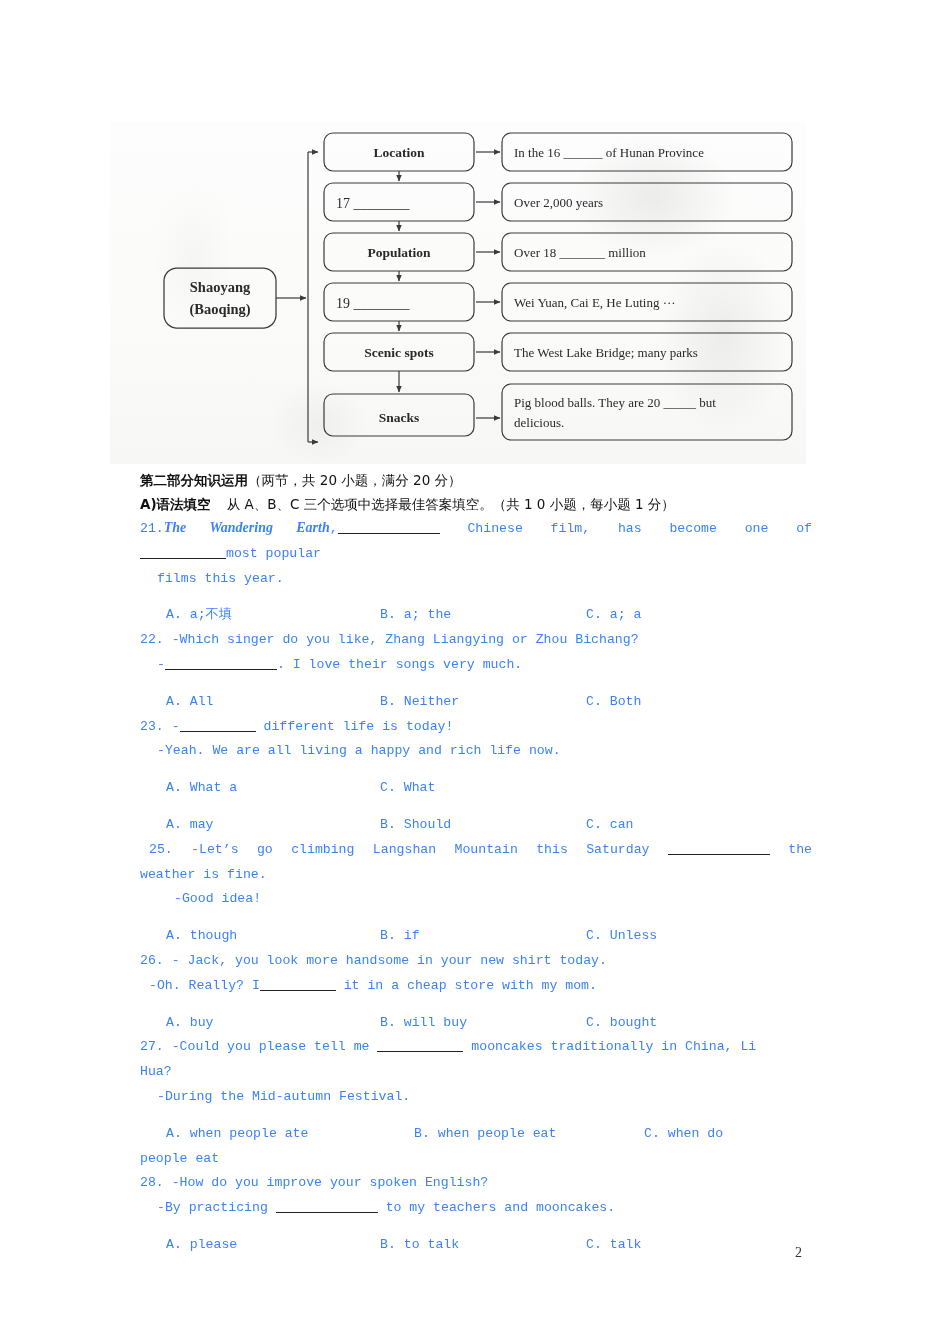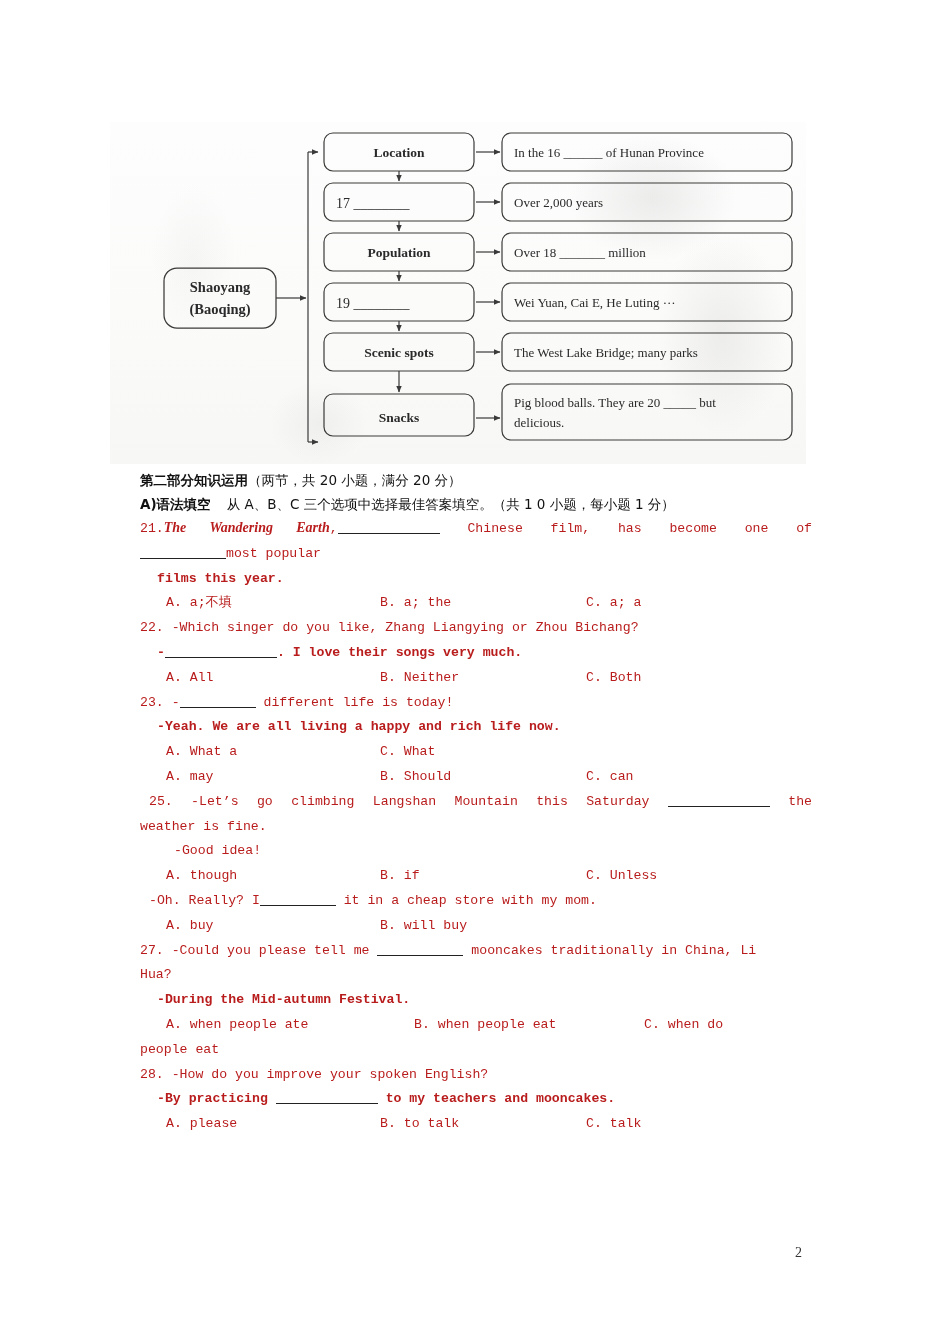--- a/index.html
+++ b/index.html
@@ -57,7 +57,7 @@
   .q {
     font-size: 13.2px;
     line-height: 24.8px;
-    color: #b91c1c;
+    color: #3b82f6;
   }
   .just {
     text-align: justify;

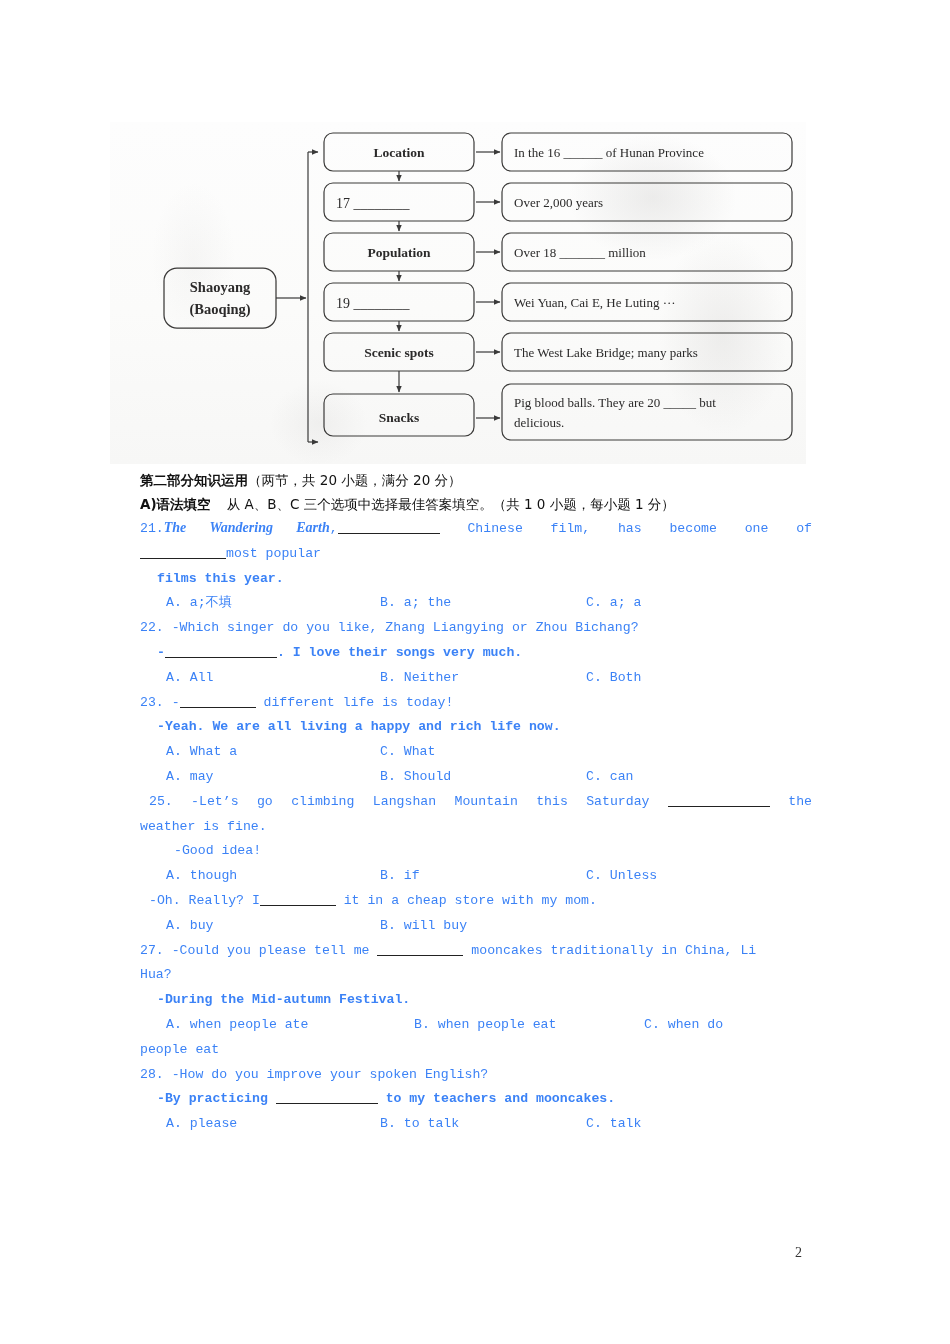--- a/index.html
+++ b/index.html
@@ -82,7 +82,7 @@
   .bl-13 { width: 112px; }
 
   .ind1 { padding-left: 26px; }
-  .ind2 { padding-left: 17px; font-weight: bold; }
+  .ind2 { padding-left: 17px; }
   .ind3 { padding-left: 9px; }
   .ind4 { padding-left: 34px; }
 

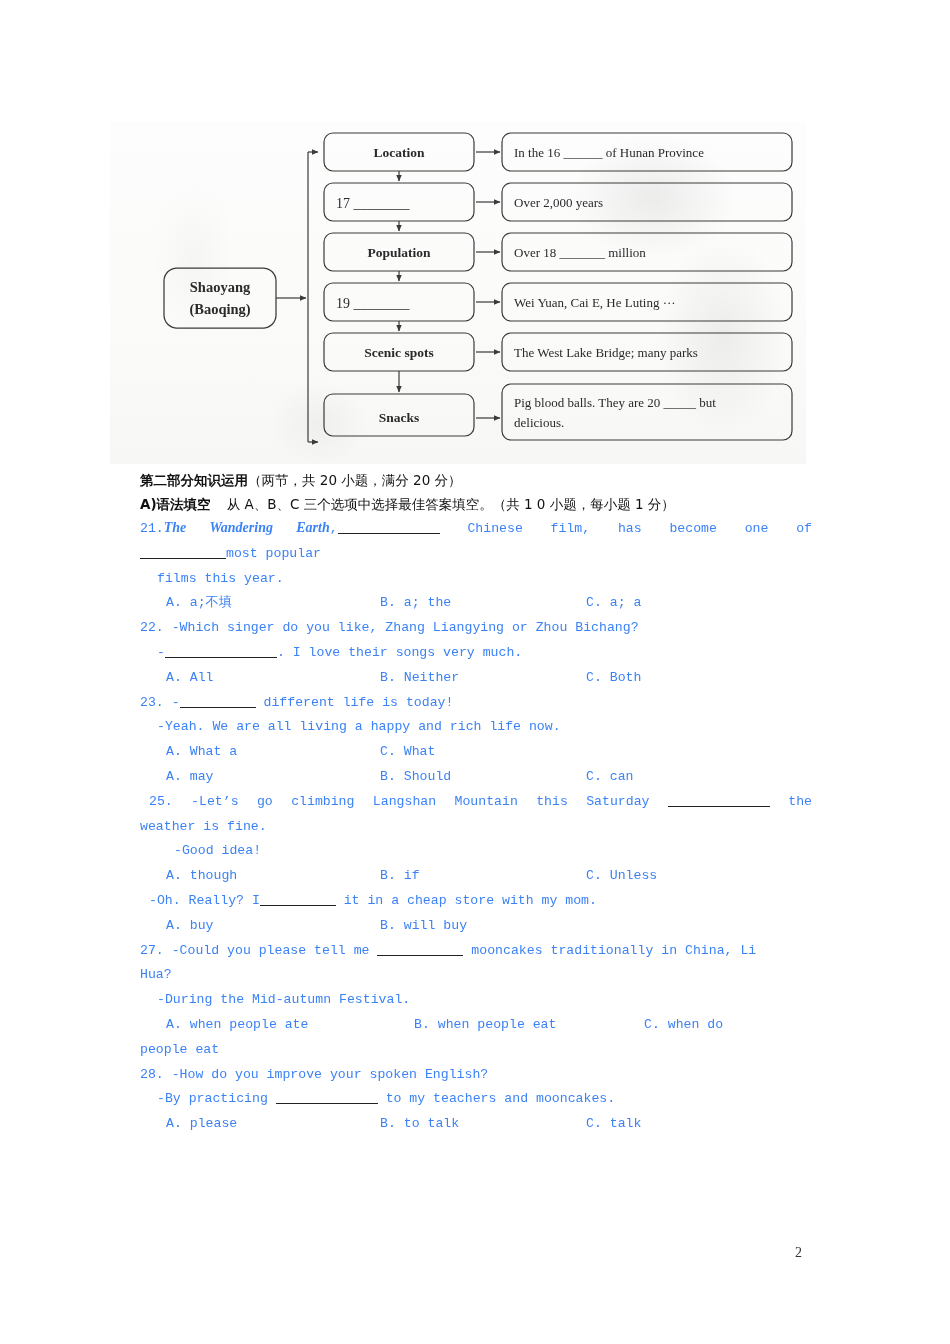--- a/index.html
+++ b/index.html
@@ -81,7 +81,7 @@
   .bl-12 { width: 102px; }
   .bl-13 { width: 112px; }
 
-  .ind1 { padding-left: 26px; }
+  .ind1 { padding-left: 26px; margin-top: 12px; }
   .ind2 { padding-left: 17px; }
   .ind3 { padding-left: 9px; }
   .ind4 { padding-left: 34px; }

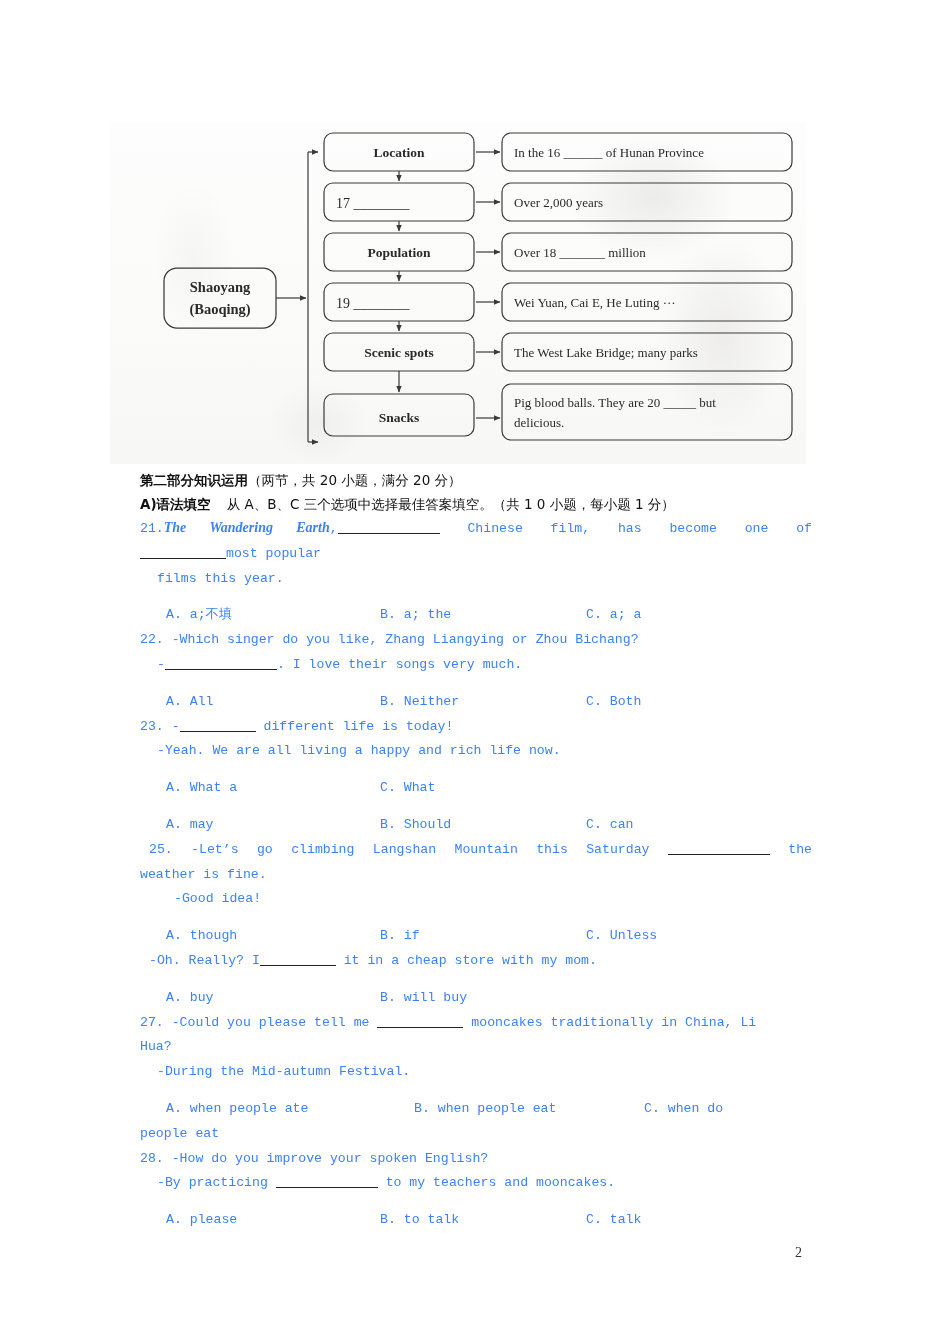--- a/index.html
+++ b/index.html
@@ -241,6 +241,7 @@
   </div>
 
   <div class="q">
+    <div>26.  - Jack, you look more handsome in your new shirt today.</div>
     <div class="ind3"><span>-Oh. Really? I</span><span class="bl bl-9"></span><span> it in a cheap store with my mom.</span></div>
     <div class="opts ind1">
       <span class="oa">A. buy</span>

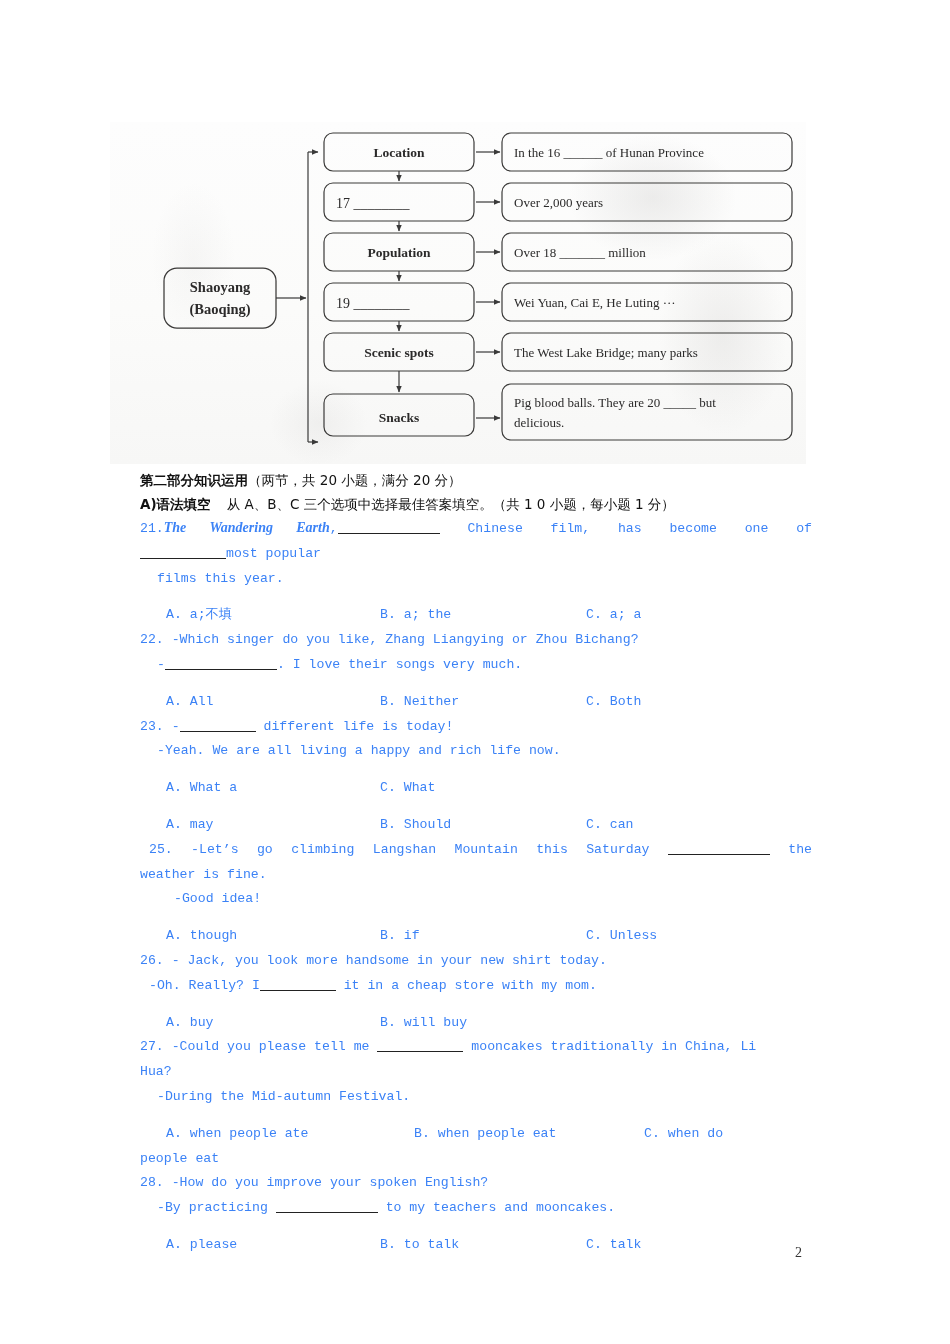--- a/index.html
+++ b/index.html
@@ -246,6 +246,7 @@
     <div class="opts ind1">
       <span class="oa">A. buy</span>
       <span class="ob">B. will buy</span>
+      <span class="oc">C. bought</span>
     </div>
   </div>
 

